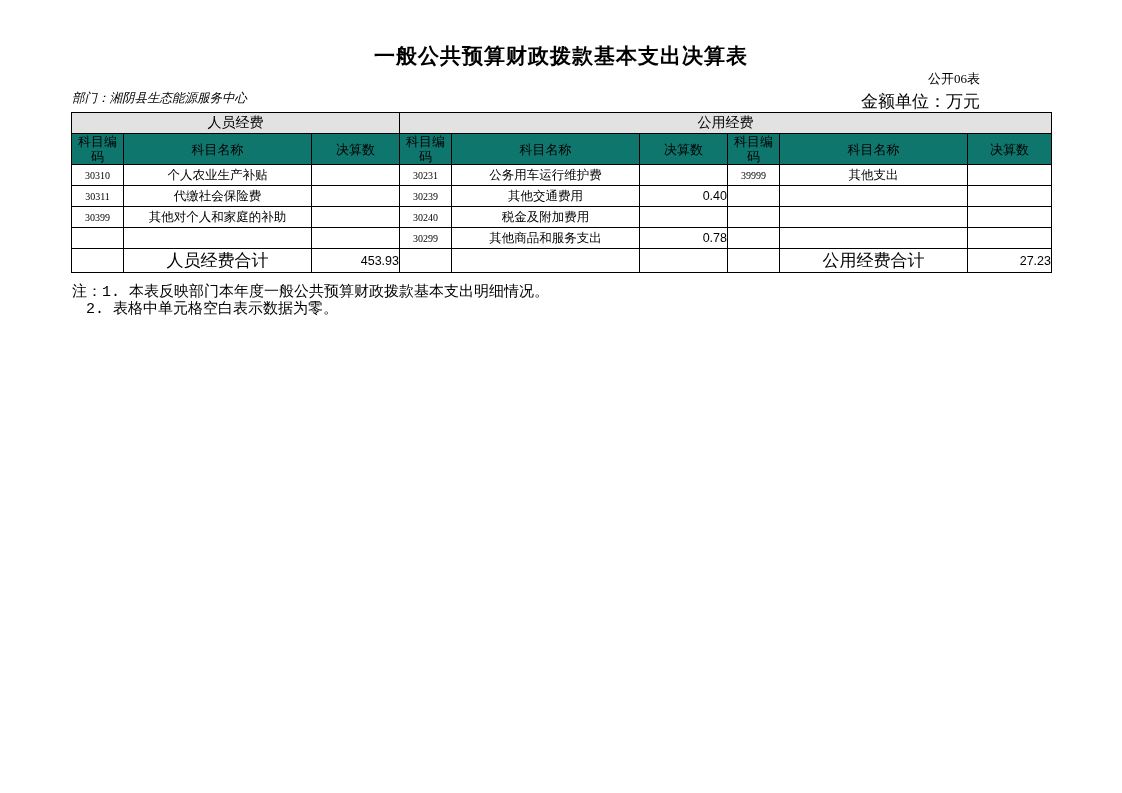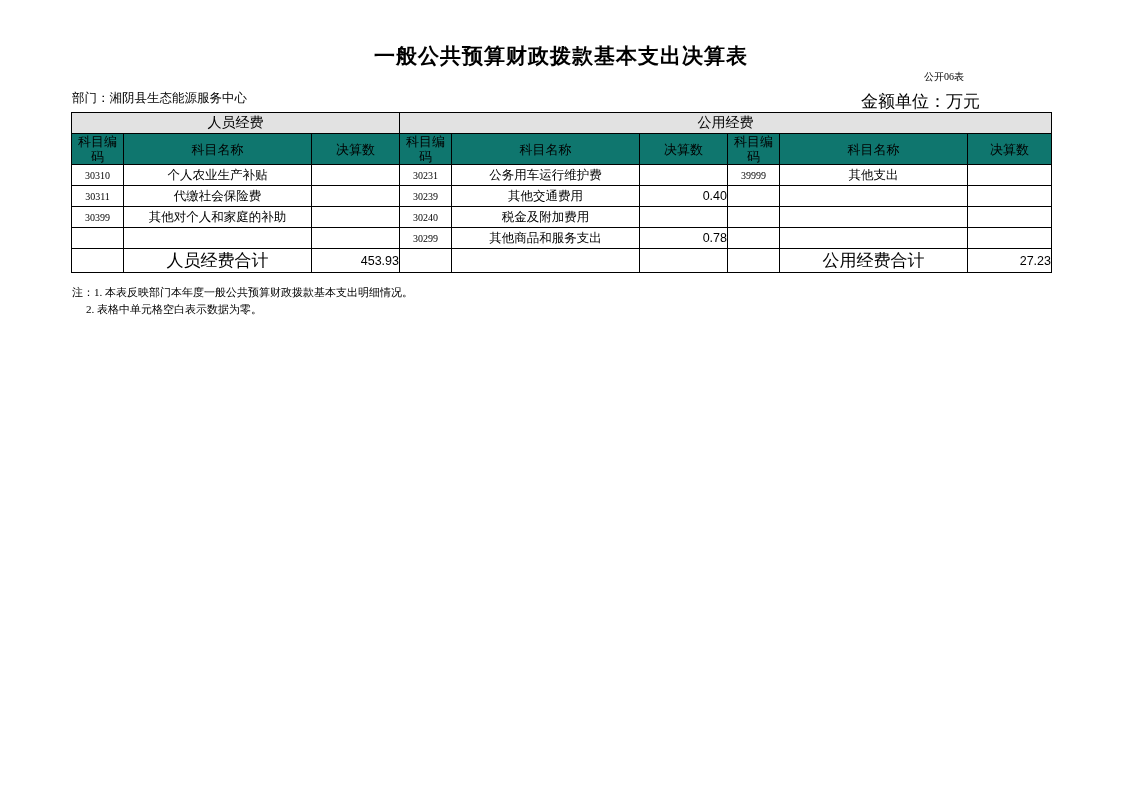--- a/index.html
+++ b/index.html
@@ -32,9 +32,9 @@
   }
   .form-code {
     position: absolute;
-    right: 88px;
+    right: 72px;
     top: 70px;
-    font-size: 10px;
+    font-size: 13px;
   }
   .dept-line {
     position: absolute;

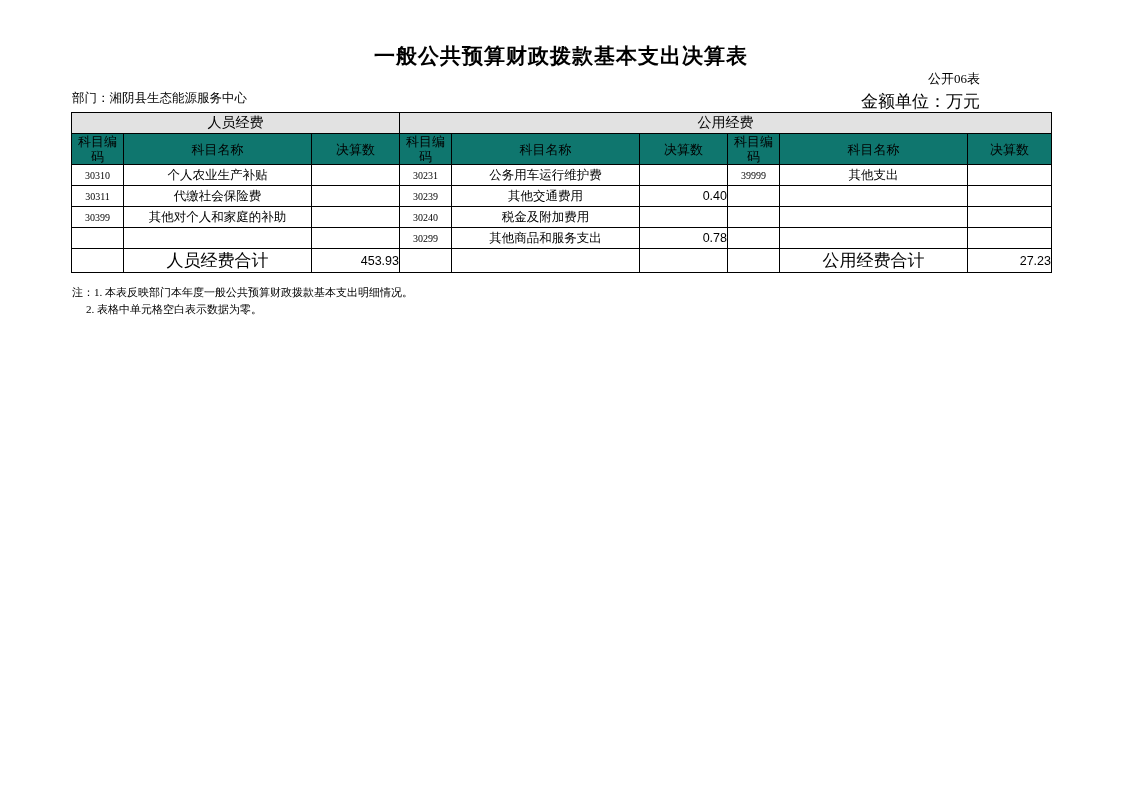--- a/index.html
+++ b/index.html
@@ -41,6 +41,7 @@
     left: 72px;
     top: 90px;
     font-size: 12.5px;
+    font-style: italic;
   }
   .unit-line {
     position: absolute;

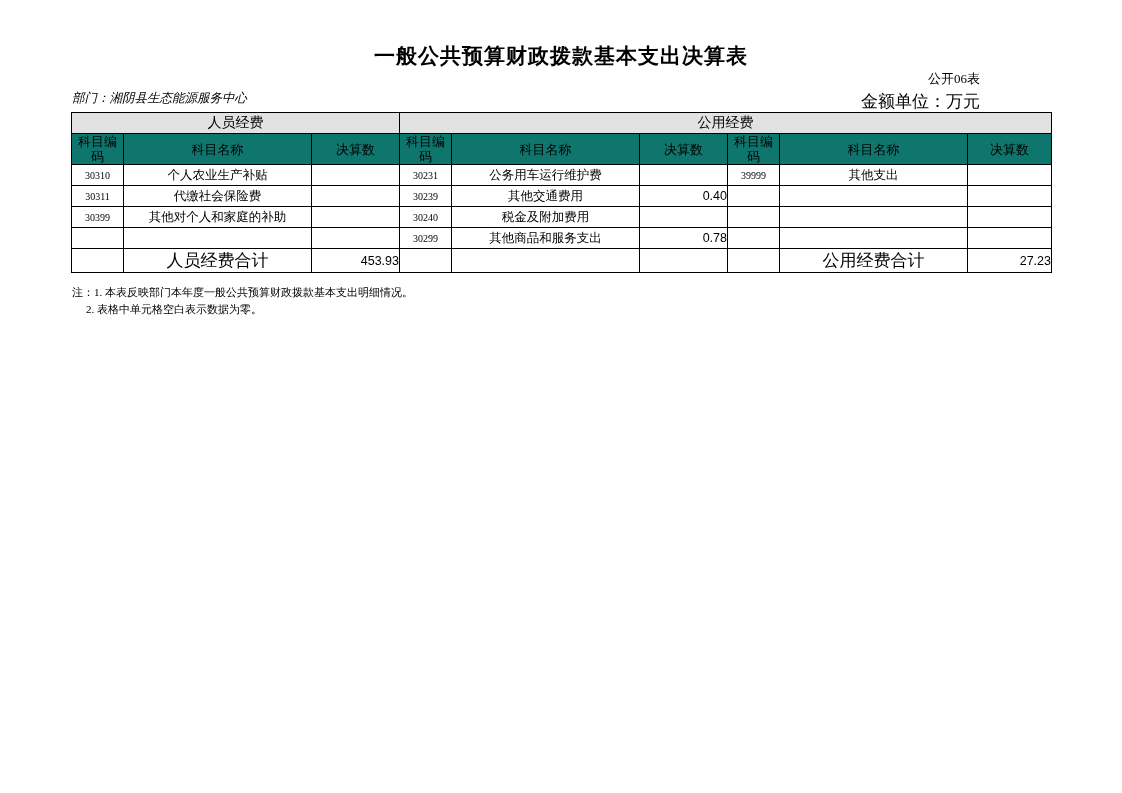--- a/index.html
+++ b/index.html
@@ -102,8 +102,9 @@
     position: absolute;
     left: 72px;
     top: 284px;
-    font-size: 11px;
+    font-size: 15px;
     line-height: 17px;
+    font-family: Liberation Mono, monospace;
   }
   .notes .n2 {
     padding-left: 14px;

